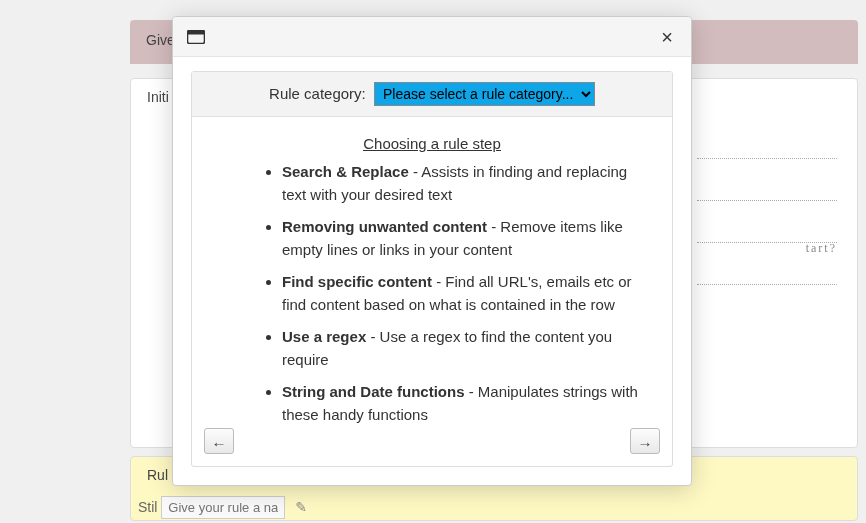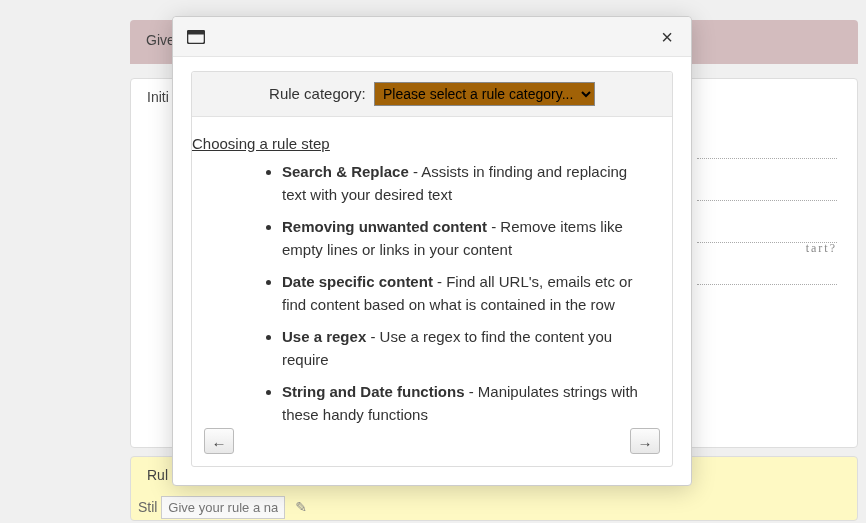--- a/index.html
+++ b/index.html
@@ -148,7 +148,7 @@
     font-size: 14px;
     padding: 2px 4px;
     border: 1px solid #888;
-    background: #a16207;
+    background: #0ea5e9;
     margin-left: 4px;
   }
   .choosing {

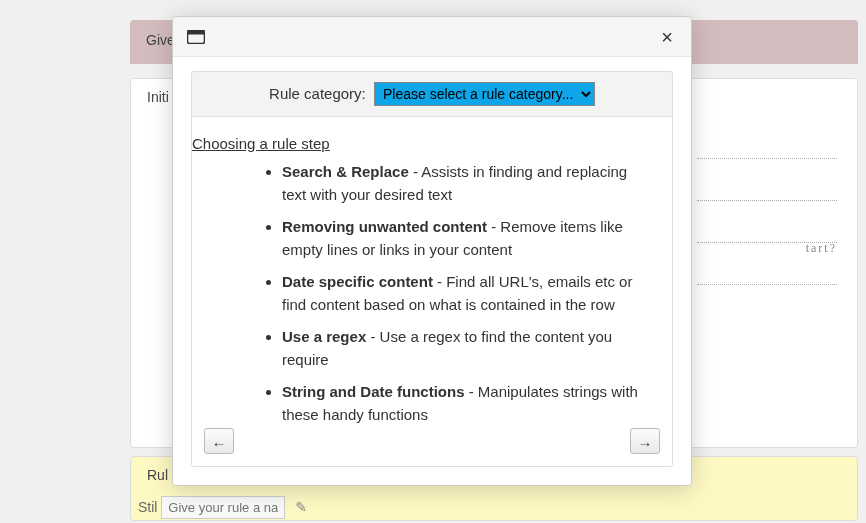--- a/index.html
+++ b/index.html
@@ -152,7 +152,7 @@
     margin-left: 4px;
   }
   .choosing {
-    text-align: left;
+    text-align: center;
     margin: 18px 0 8px 0;
     text-decoration: underline;
   }

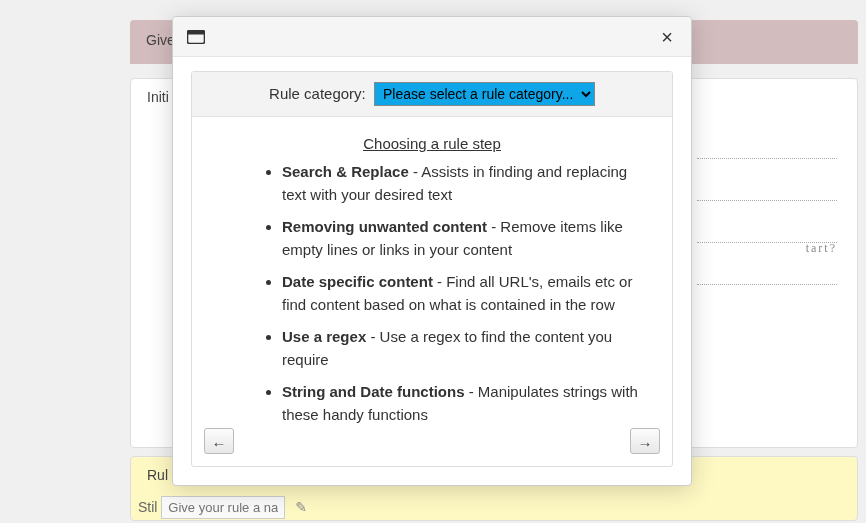--- a/index.html
+++ b/index.html
@@ -240,7 +240,7 @@
       <ul class="rule-list">
         <li><b>Search &amp; Replace</b><span> - Assists in finding and replacing text with your desired text</span></li>
         <li><b>Removing unwanted content</b><span> - Remove items like empty lines or links in your content</span></li>
-        <li><b>Date specific content</b><span> - Find all URL's, emails etc or find content based on what is contained in the row</span></li>
+        <li><b>Find specific content</b><span> - Find all URL's, emails etc or find content based on what is contained in the row</span></li>
         <li><b>Use a regex</b><span> - Use a regex to find the content you require</span></li>
         <li><b>String and Date functions</b><span> - Manipulates strings with these handy functions</span></li>
       </ul>

